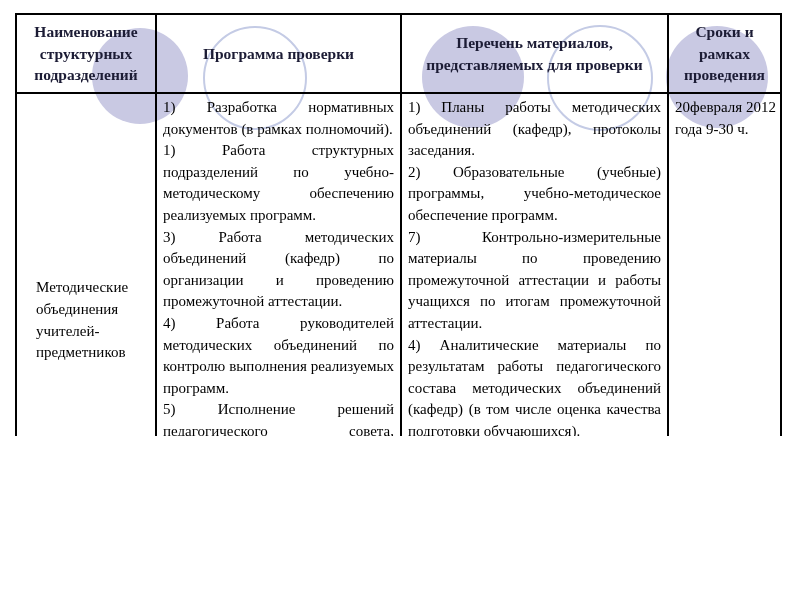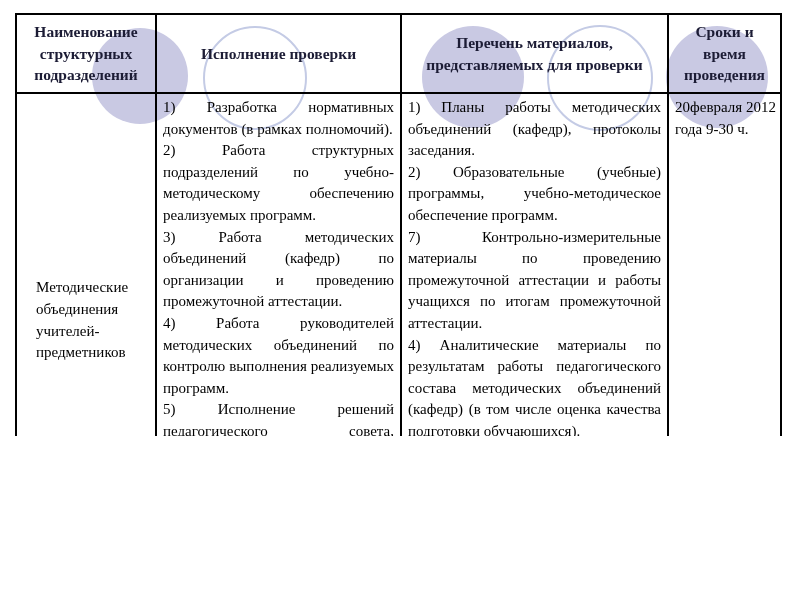--- a/index.html
+++ b/index.html
@@ -88,7 +88,7 @@
         <th>Наименование структурных подразделений</th>
         <th>Исполнение проверки</th>
         <th>Перечень материалов, представляемых для проверки</th>
-        <th>Сроки и время проведения</th>
+        <th>Сроки и рамках проведения</th>
       </tr>
     </thead>
     <tbody>

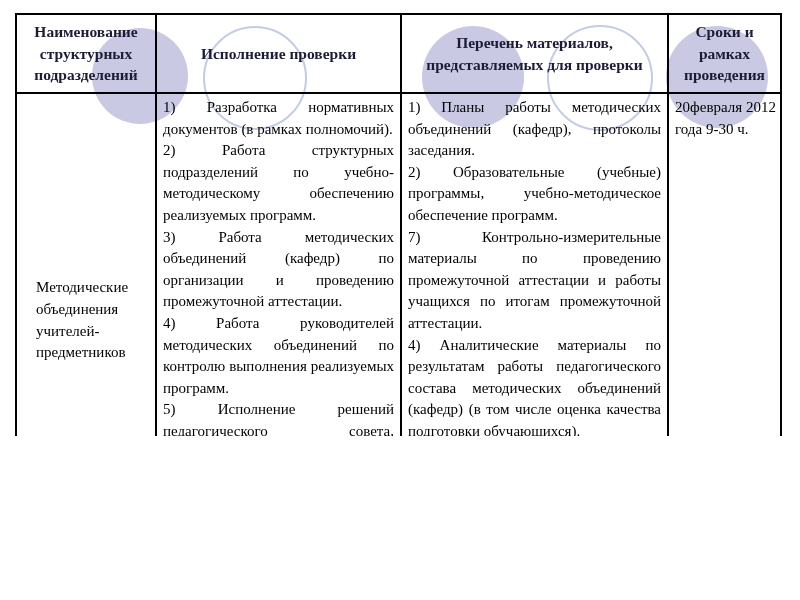--- a/index.html
+++ b/index.html
@@ -86,7 +86,7 @@
     <thead>
       <tr>
         <th>Наименование структурных подразделений</th>
-        <th>Исполнение проверки</th>
+        <th>Программа проверки</th>
         <th>Перечень материалов, представляемых для проверки</th>
         <th>Сроки и рамках проведения</th>
       </tr>

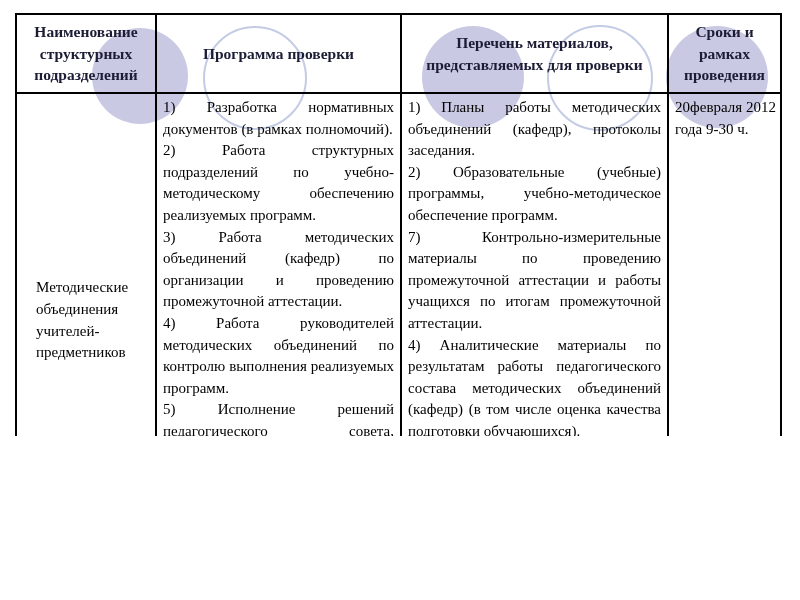--- a/index.html
+++ b/index.html
@@ -96,7 +96,7 @@
         <td class="division-cell">Методические объединения учителей-предметников</td>
         <td class="items-cell">
             <p>1) Разработка нормативных документов (в рамках полномочий).</p>
-            <p>2) Работа структурных подразделений по учебно-методическому обеспечению реализуемых программ.</p>
+            <p>1) Работа структурных подразделений по учебно-методическому обеспечению реализуемых программ.</p>
             <p>3) Работа методических объединений (кафедр) по организации и проведению промежуточной аттестации.</p>
             <p>4) Работа руководителей методических объединений по контролю выполнения реализуемых программ.</p>
             <p>5) Исполнение решений педагогического совета, методического совета, совета школы, касающихся вопросов учебно-методической работы.</p>

